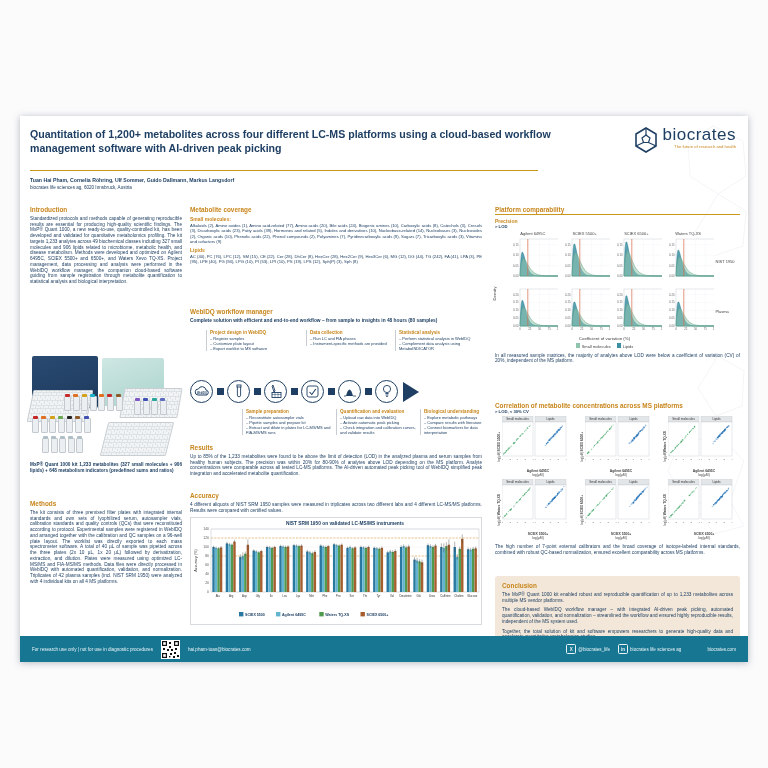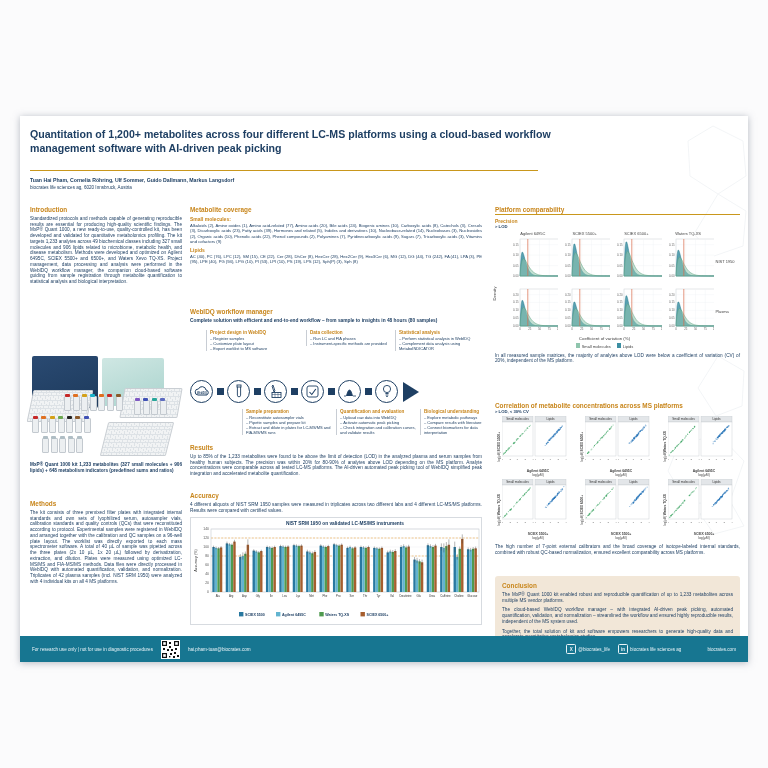--- a/index.html
+++ b/index.html
@@ -105,6 +105,19 @@
     <div class="authors">Tuan Hai Pham, Cornelia Röhring, Ulf Sommer, Guido Dallmann, Markus Langsdorf</div>
     <div class="affil">biocrates life sciences ag, 6020 Innsbruck, Austria</div>
 
+    <div class="logo">
+      <svg width="26" height="28" viewBox="0 0 26 28">
+        <polygon points="13,2 23,8 23,20 13,26 3,20 3,8" fill="none" stroke="#1e3f63" stroke-width="1.6"></polygon>
+        <polygon points="13,9 17,12 15.5,16.5 10.5,16.5 9,12" fill="none" stroke="#1e3f63" stroke-width="1.2"></polygon>
+        <line x1="13" y1="2" x2="13" y2="9" stroke="#1e3f63" stroke-width="1.2"></line>
+        <line x1="3" y1="20" x2="10.5" y2="16.5" stroke="#1e3f63" stroke-width="1.2"></line>
+        <line x1="23" y1="20" x2="15.5" y2="16.5" stroke="#1e3f63" stroke-width="1.2"></line>
+      </svg>
+      <div class="logo-text">
+        <div class="logo-name">biocrates</div>
+        <div class="logo-tag">The future of research and health</div>
+      </div>
+    </div>
 
     <div class="col col-left">
       <div class="block" style="top:0">

